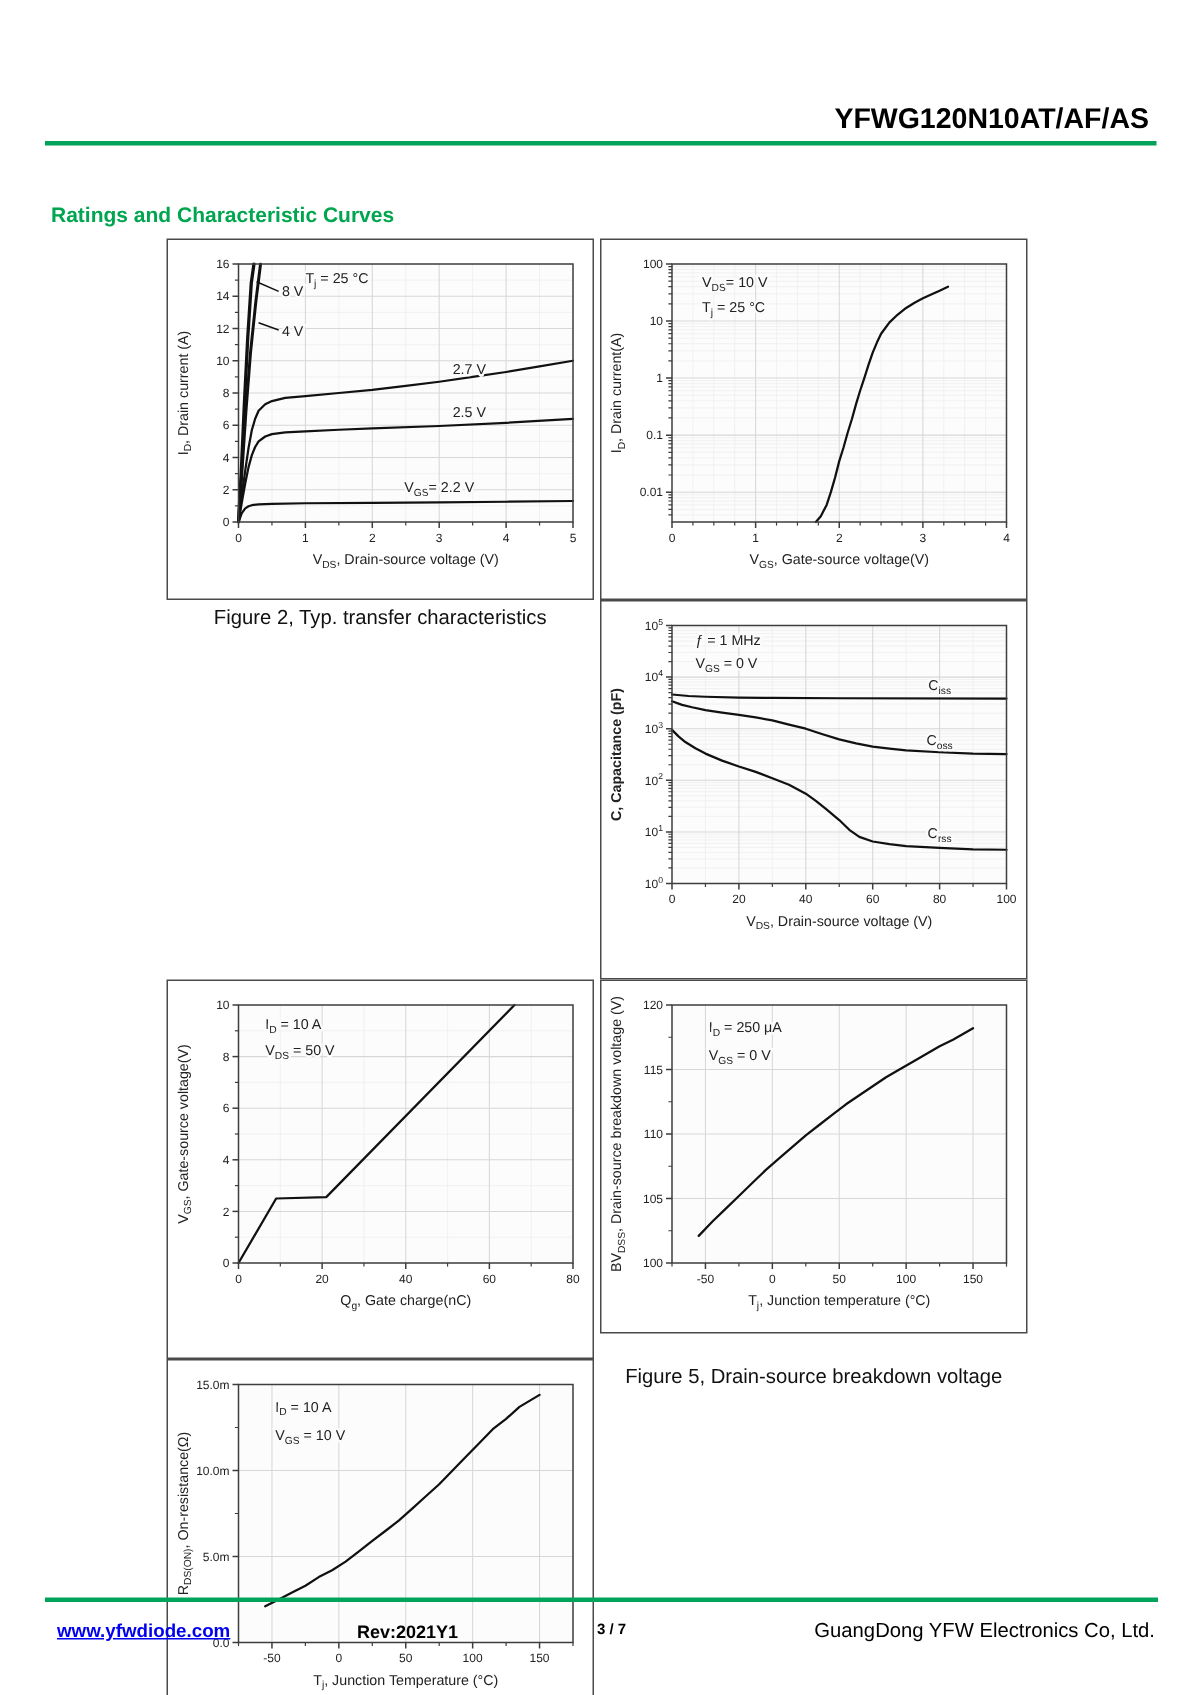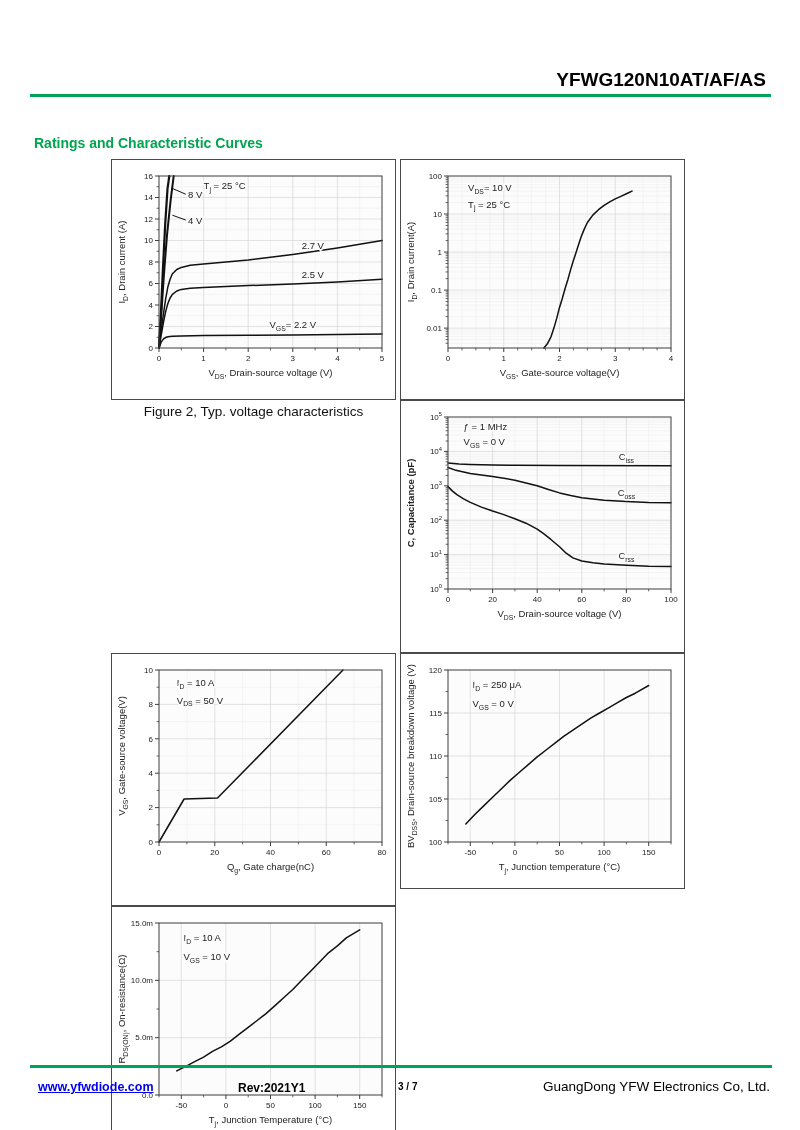--- a/index.html
+++ b/index.html
@@ -285,7 +285,7 @@
             <text x="65.07" y="43.82" text-anchor="start" class="ann"><tspan>T</tspan><tspan dy="2.6" font-size="72%">j</tspan><tspan dy="-2.6"> = 25 °C</tspan></text>
           </svg></div>
       </div>
-    <div class="caption">Figure 2, Typ. voltage characteristics</div>
+    <div class="caption">Figure 2, Typ. transfer characteristics</div>
 
     <div class="chart-box r2">
         <div><svg width="280" height="230" viewBox="0 0 280 230">

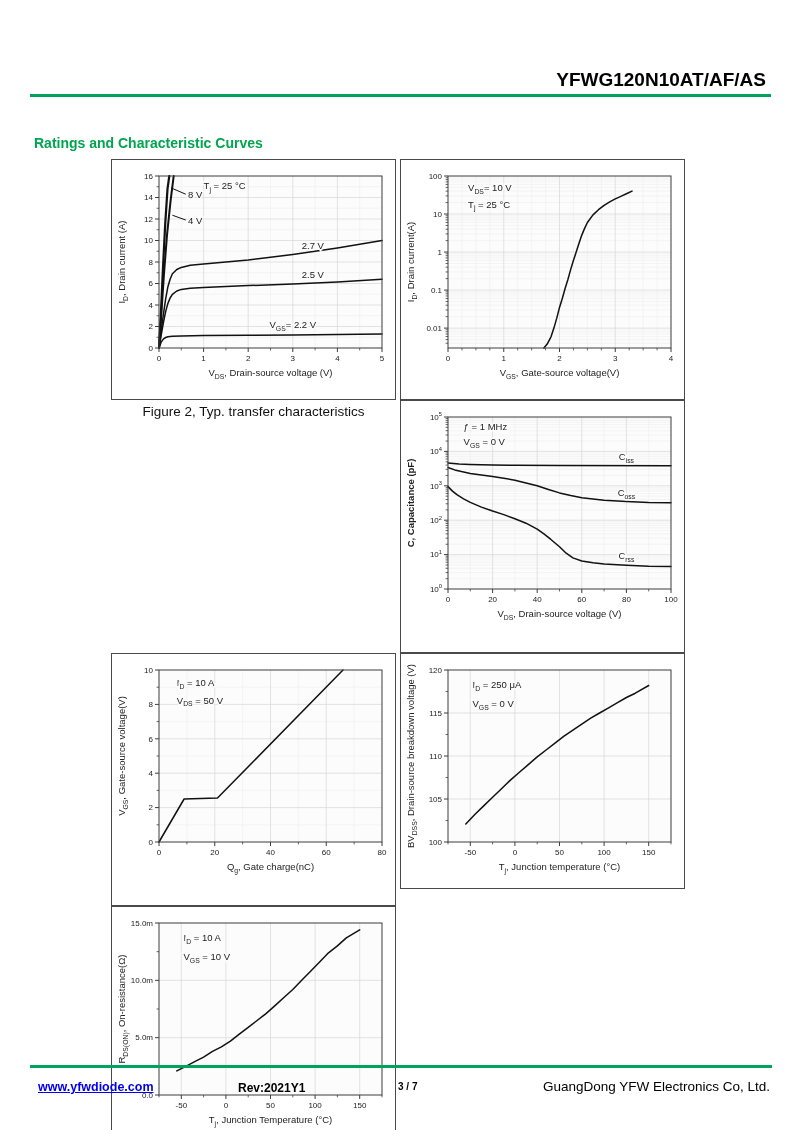--- a/index.html
+++ b/index.html
@@ -598,6 +598,7 @@
             <text x="69.53" y="48.98" text-anchor="start" class="ann"><tspan>V</tspan><tspan dy="2.6" font-size="72%">GS</tspan><tspan dy="-2.6"> = 10 V</tspan></text>
           </svg></div>
       </div>
+    <div class="caption">Figure 5, Drain-source breakdown voltage</div>
   </div>
 
   <div class="footer-rule"></div>

